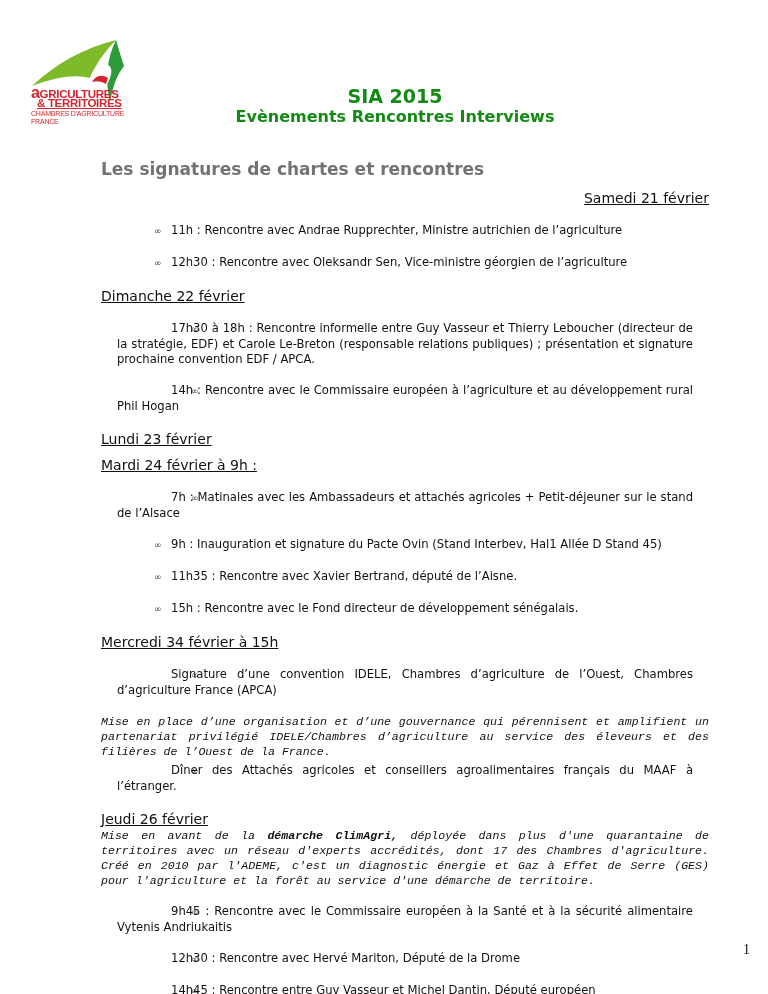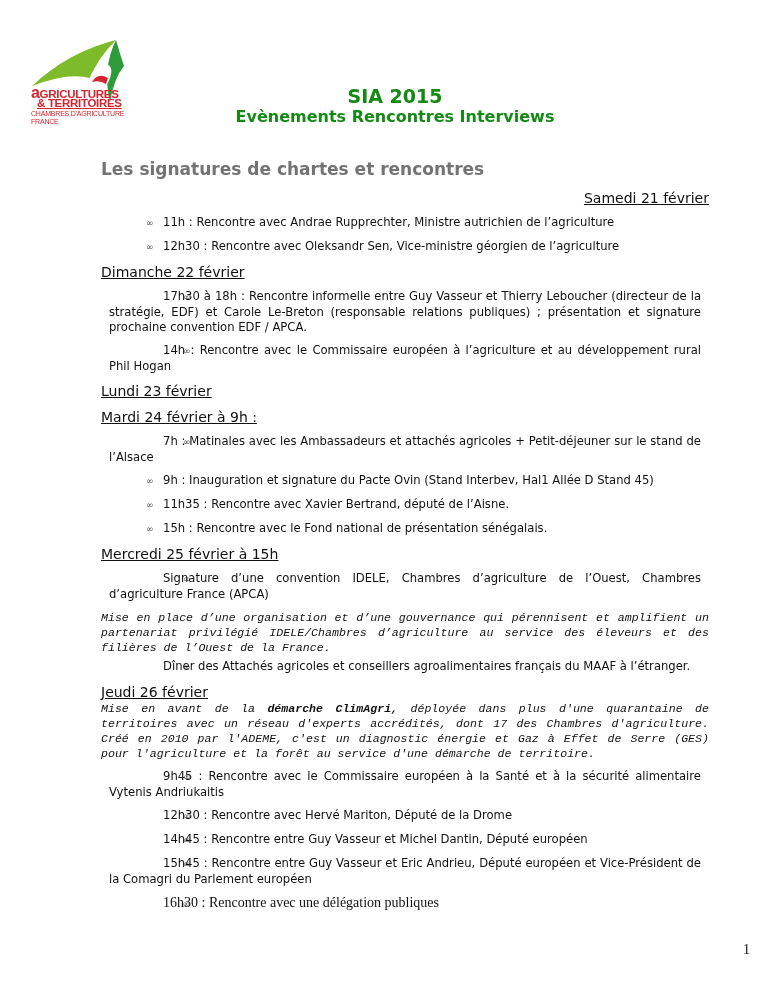--- a/index.html
+++ b/index.html
@@ -16,7 +16,7 @@
   h1 { font-size:17px; font-weight:bold; margin:0 0 12px 0; color:#737373; }
   .day { font-size:14px; text-decoration:underline; margin:0; line-height:18px; margin-top:8px; }
   .day:first-of-type { margin-top:0;text-align:right; }
-  .item { margin:8px; text-align:justify; }
+  .item { margin:16px; text-align:justify; }
   .item.ind { padding-left:37px; text-indent:0; }
   .item.hang { text-indent:37px; }
   .bul { display:inline-block; width:17px; font-size:9px; color:#444; }

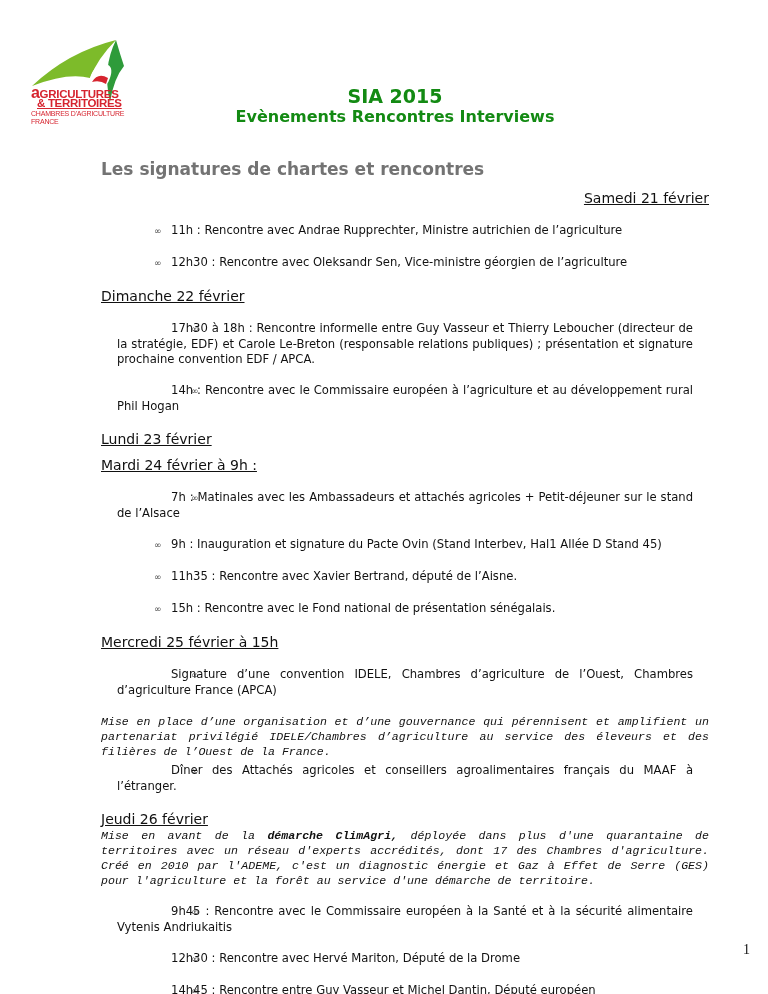--- a/index.html
+++ b/index.html
@@ -62,7 +62,7 @@
   <p class="item hang"><span class="bul">∞</span><span>7h : Matinales avec les Ambassadeurs et attachés agricoles + Petit-déjeuner sur le stand de l’Alsace</span></p>
   <p class="item ind"><span class="bul">∞</span><span>9h : Inauguration et signature du Pacte Ovin (Stand Interbev, Hal1 Allée D Stand 45)</span></p>
   <p class="item ind"><span class="bul">∞</span><span>11h35 : Rencontre avec Xavier Bertrand, député de l’Aisne.</span></p>
-  <p class="item ind"><span class="bul">∞</span><span>15h : Rencontre avec le Fond national de présentation sénégalais.</span></p>
+  <p class="item ind"><span class="bul">∞</span><span>15h : Rencontre avec le Fond directeur de développement sénégalais.</span></p>
 
   <p class="day">Mercredi 25 février à 15h</p>
   <p class="item hang"><span class="bul">∞</span><span>Signature d’une convention IDELE, Chambres d’agriculture de l’Ouest, Chambres d’agriculture France (APCA)</span></p>

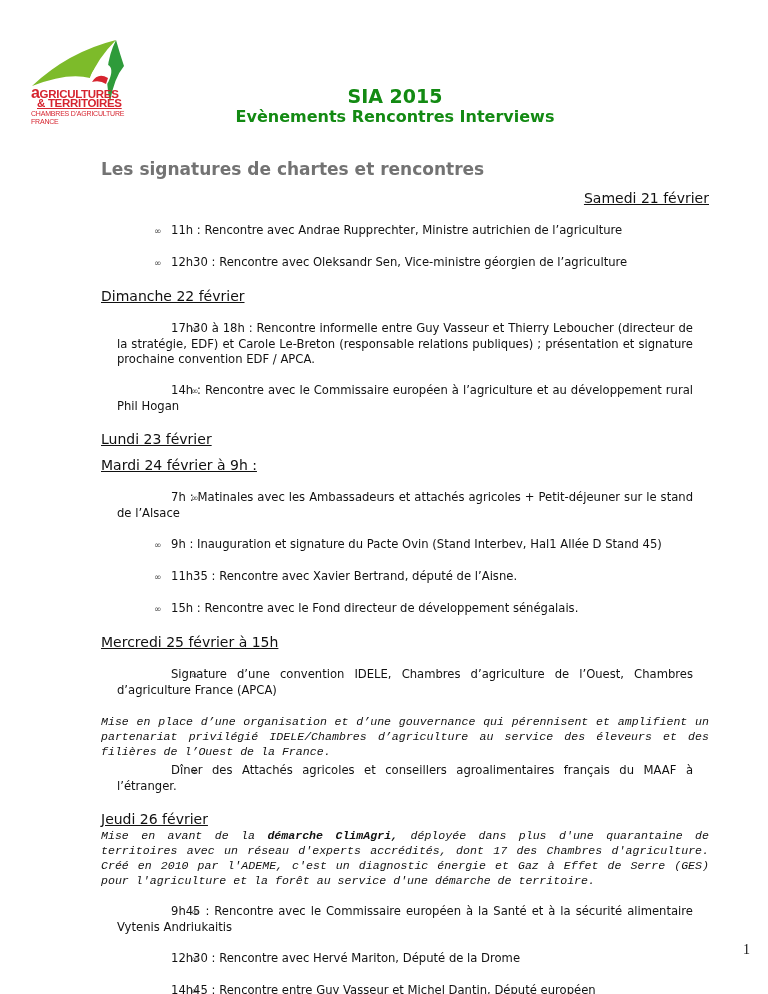--- a/index.html
+++ b/index.html
@@ -64,7 +64,7 @@
   <p class="item ind"><span class="bul">∞</span><span>11h35 : Rencontre avec Xavier Bertrand, député de l’Aisne.</span></p>
   <p class="item ind"><span class="bul">∞</span><span>15h : Rencontre avec le Fond directeur de développement sénégalais.</span></p>
 
-  <p class="day">Mercredi 25 février à 15h</p>
+  <p class="day">Mercredi 34 février à 15h</p>
   <p class="item hang"><span class="bul">∞</span><span>Signature d’une convention IDELE, Chambres d’agriculture de l’Ouest, Chambres d’agriculture France (APCA)</span></p>
   <p class="italic">Mise en place d’une organisation et d’une gouvernance qui pérennisent et amplifient un partenariat privilégié IDELE/Chambres d’agriculture au service des éleveurs et des filières de l’Ouest de la France.</p>
   <p class="item hang" style="margin-top:4px"><span class="bul">∞</span><span>Dîner des Attachés agricoles et conseillers agroalimentaires français du MAAF à l’étranger.</span></p>

